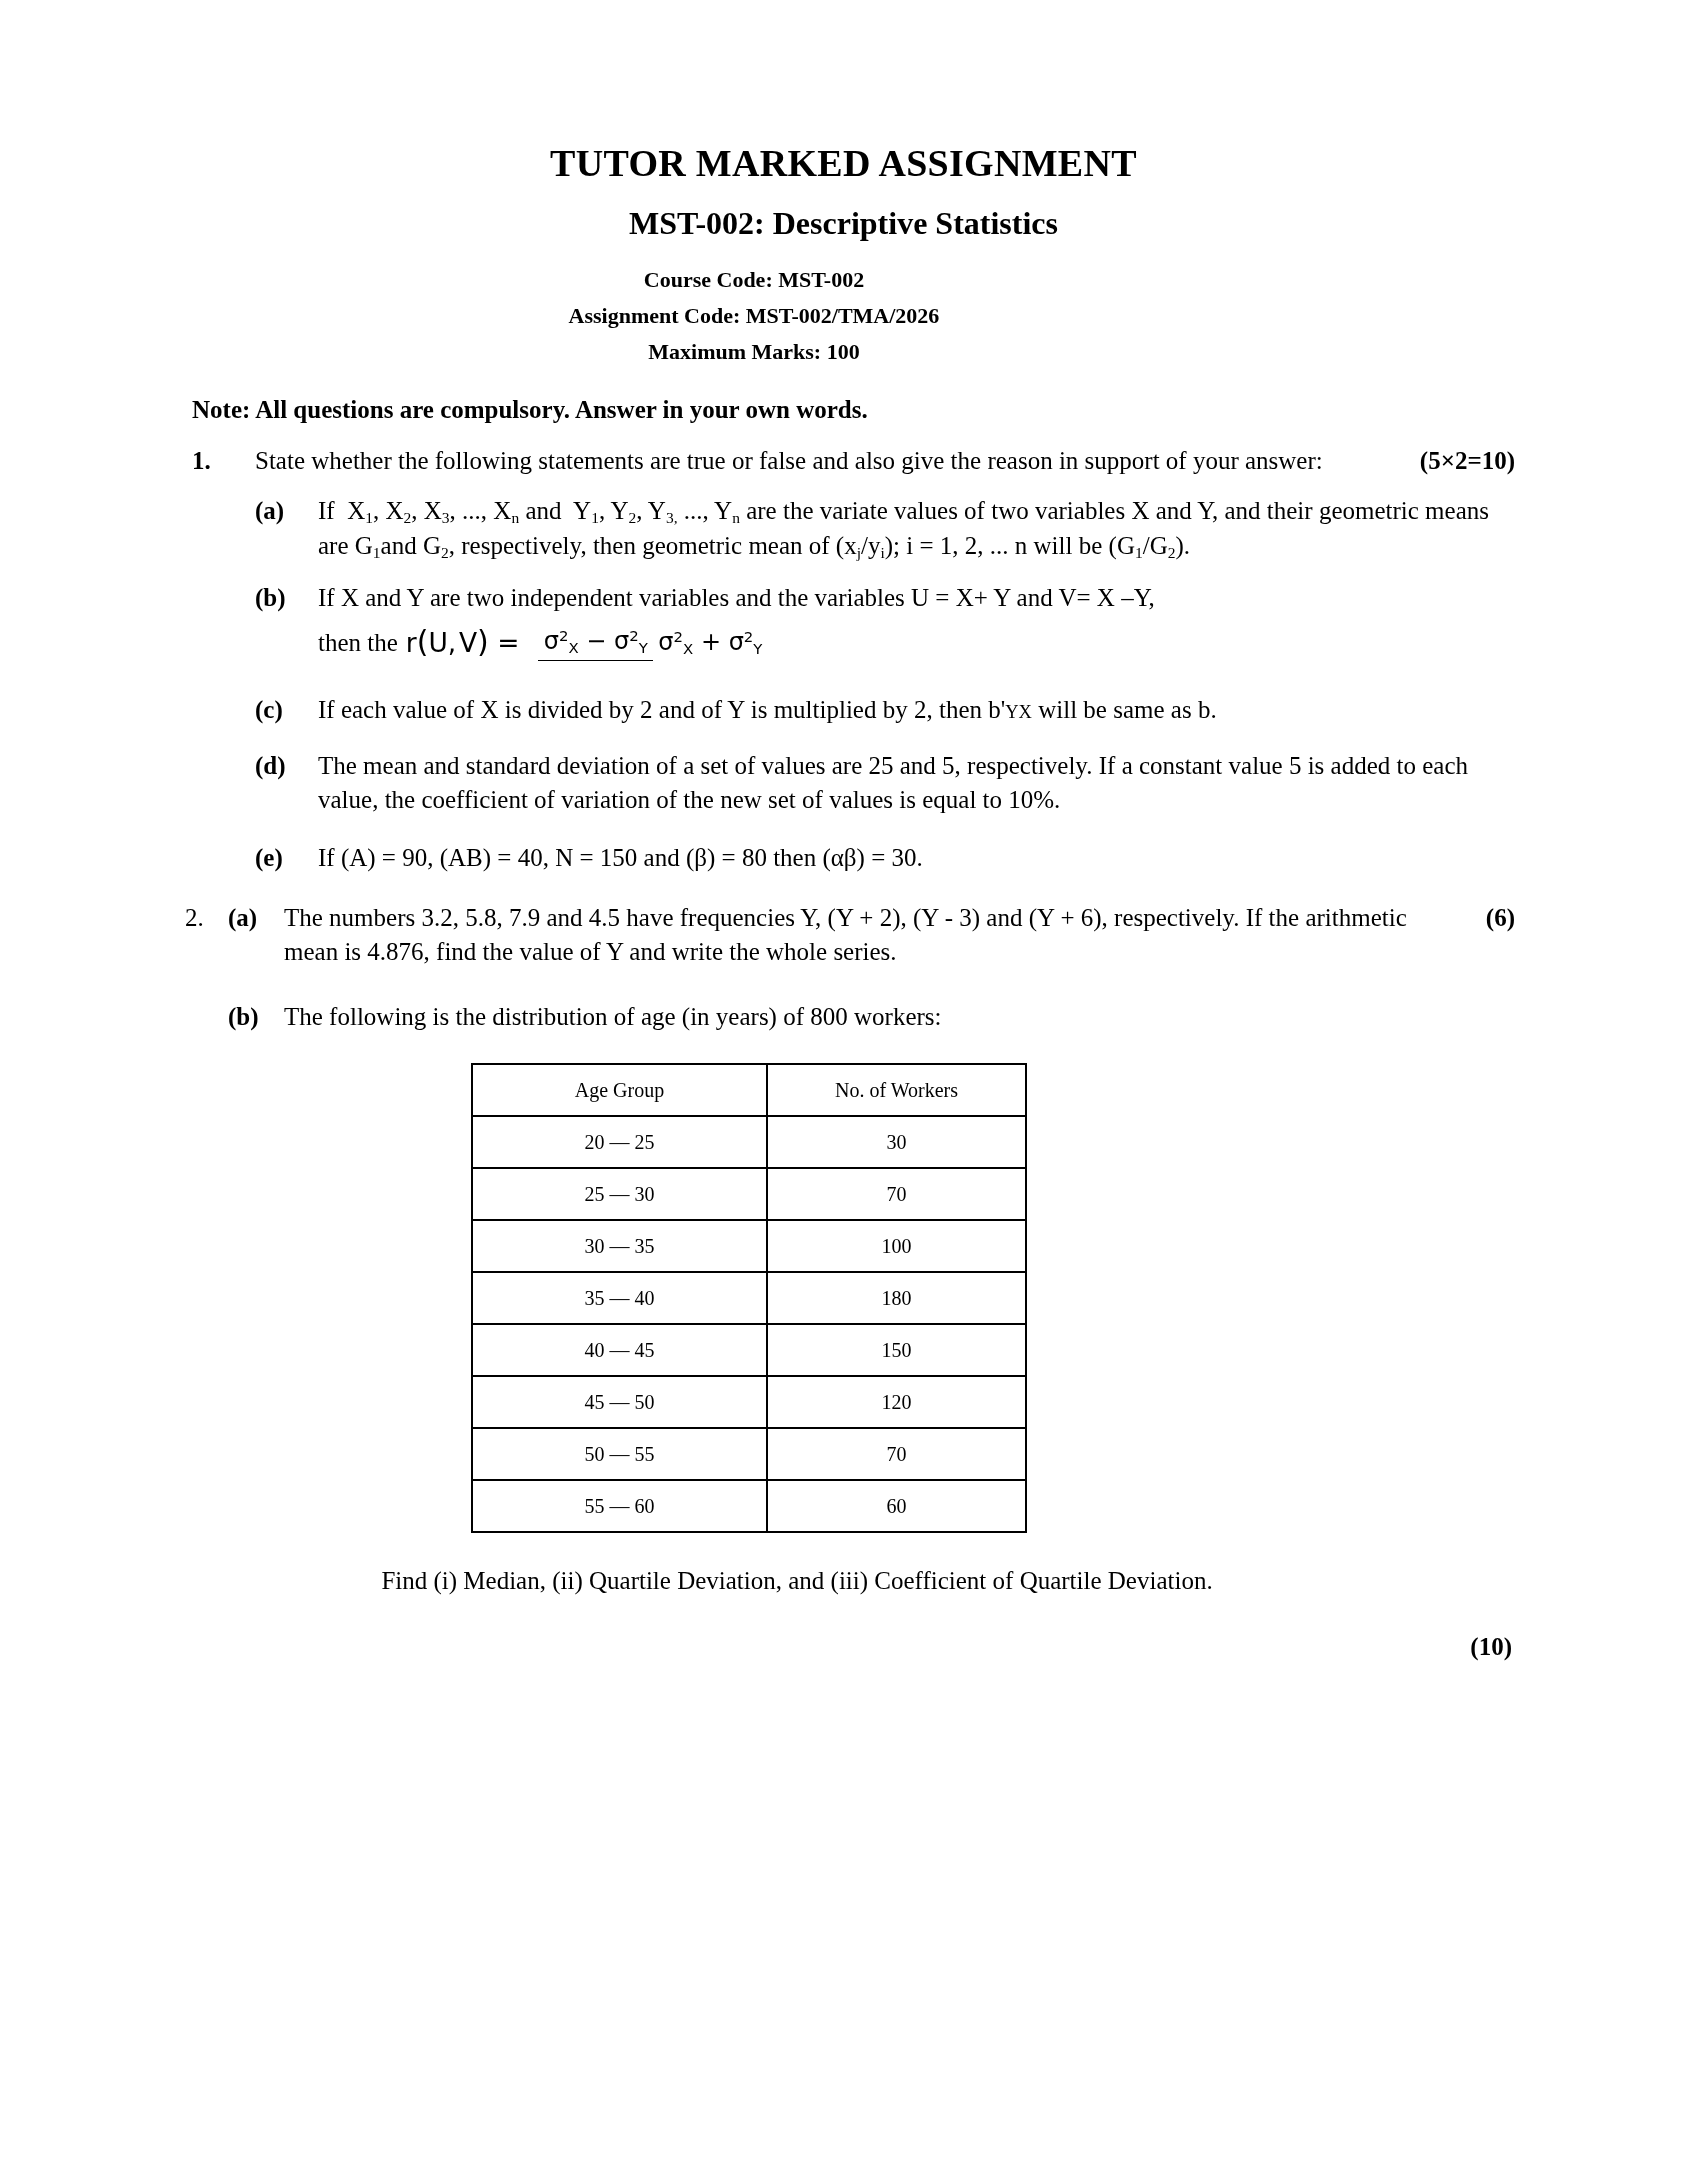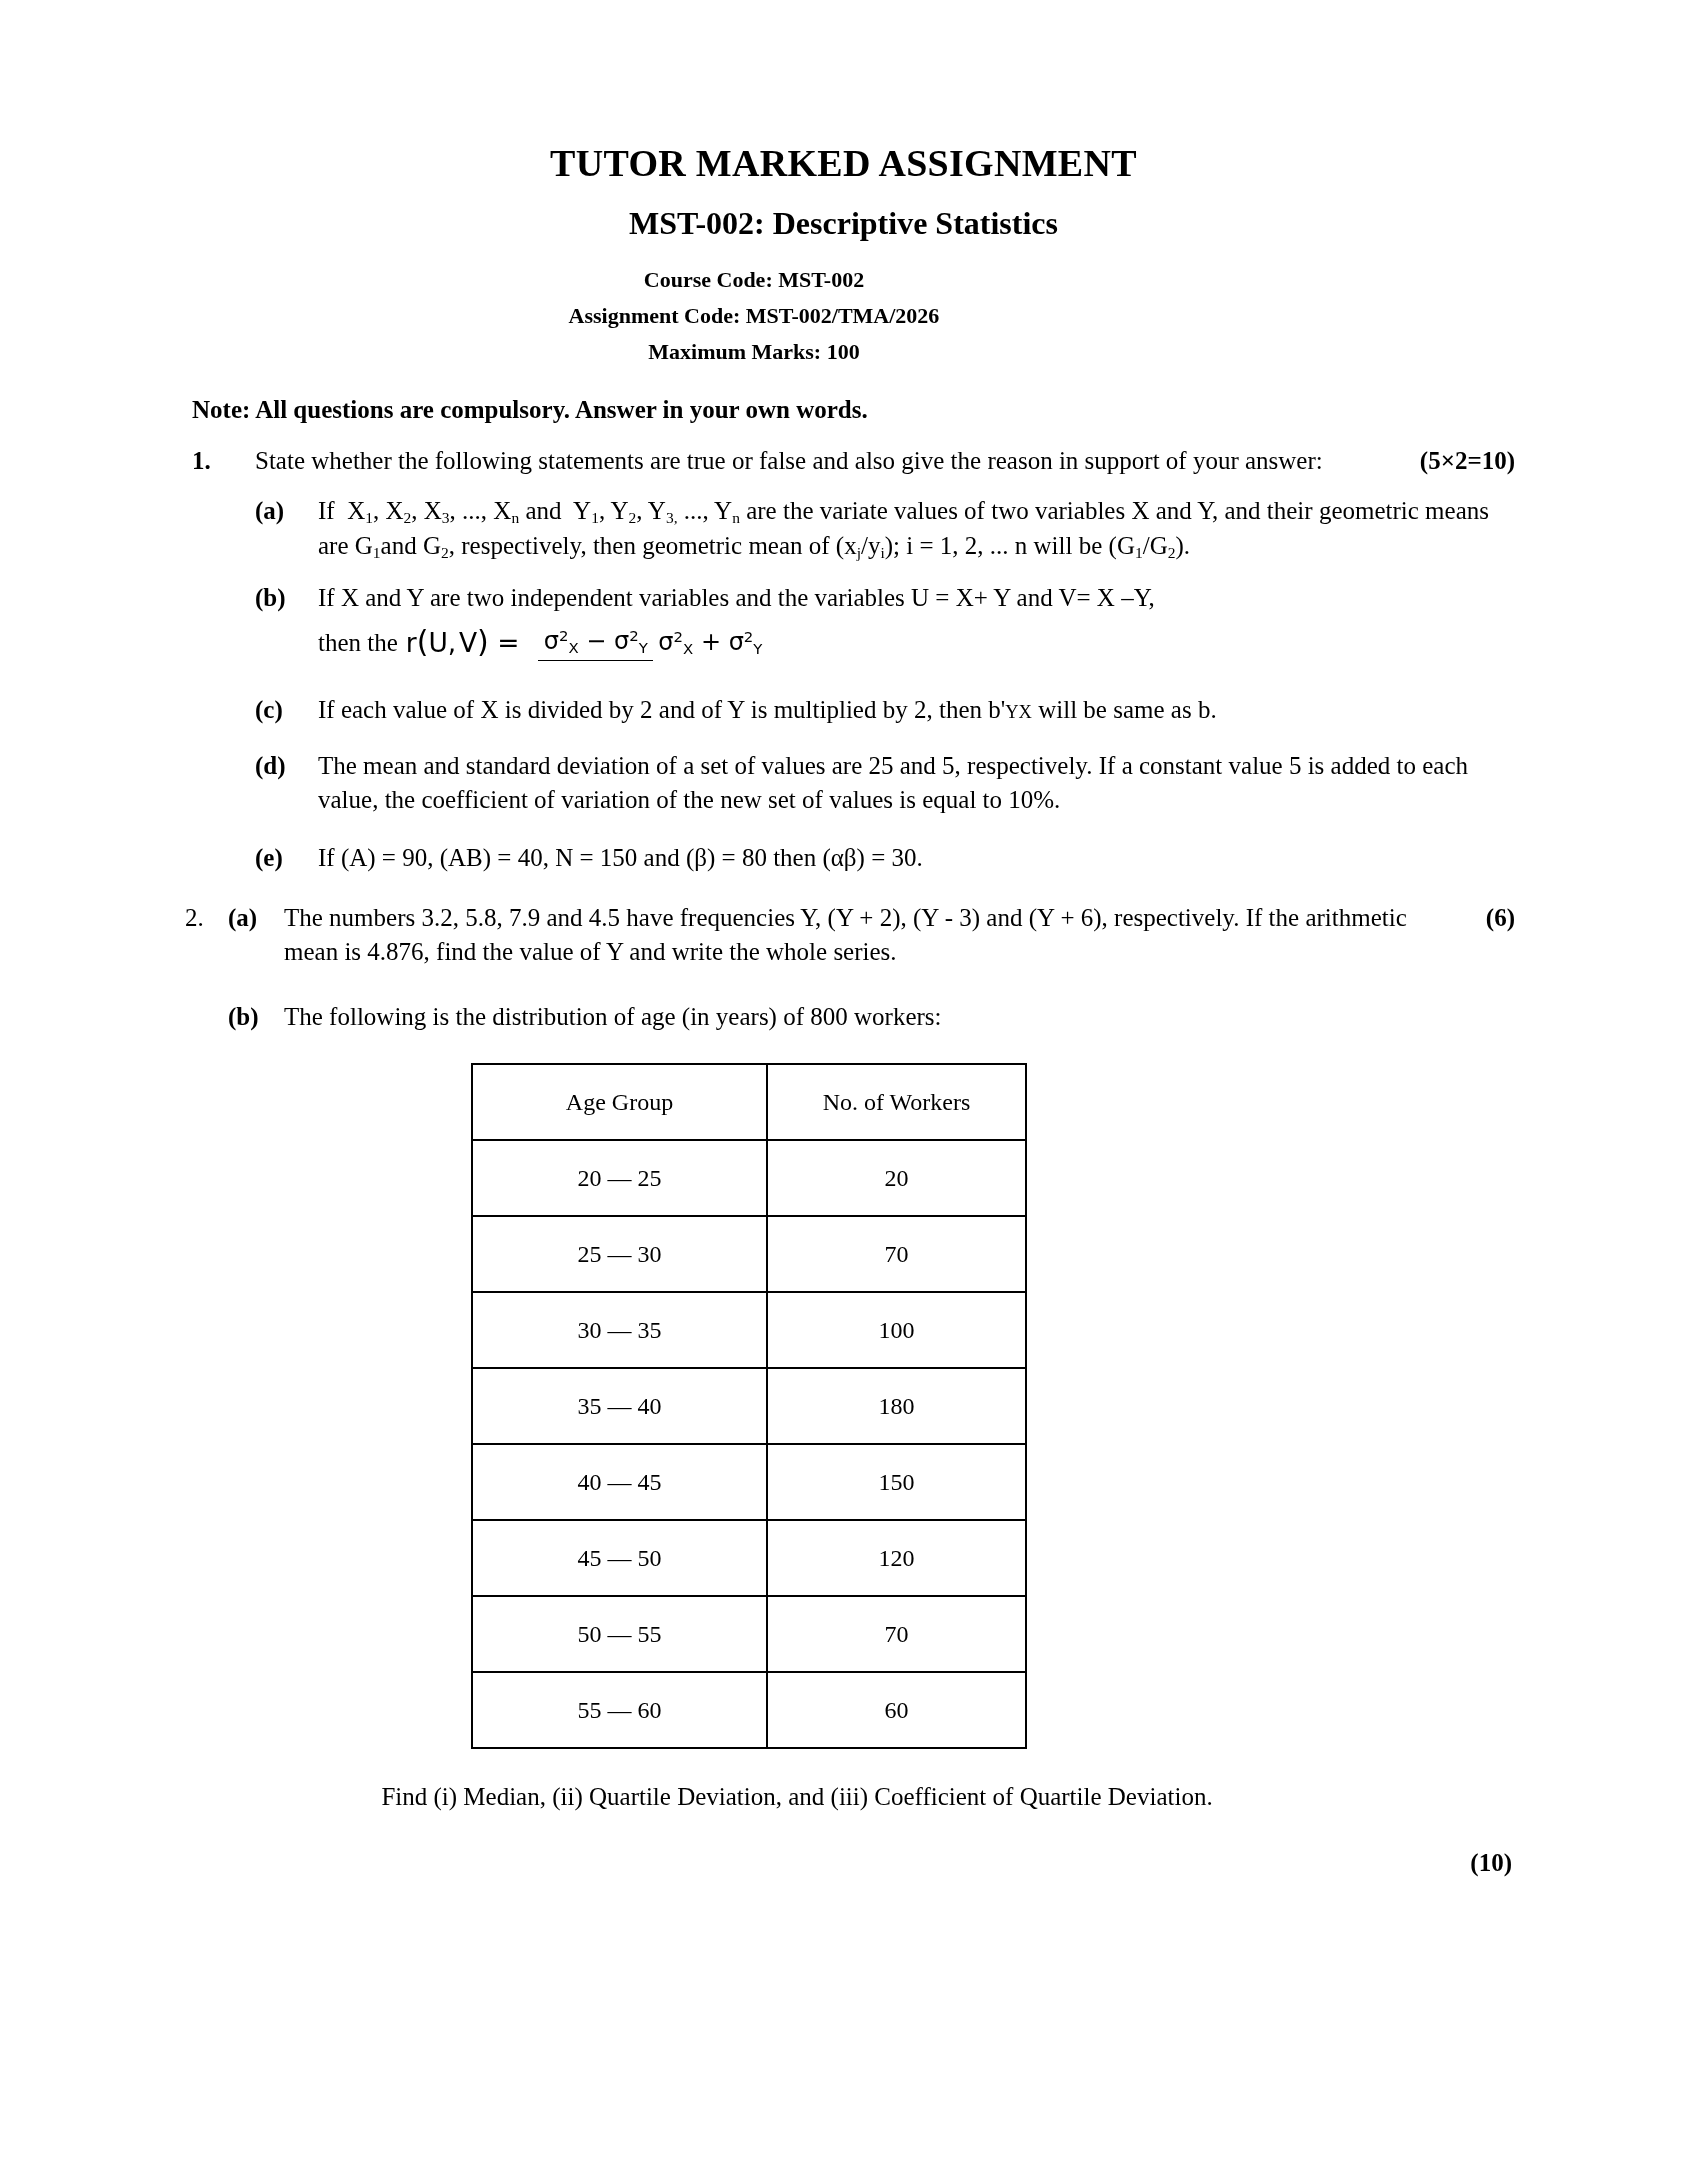--- a/index.html
+++ b/index.html
@@ -191,10 +191,10 @@
   table.dist td, table.dist th {
     border: 2px solid #000000;
     font-weight: normal;
-    font-size: 24px;
+    font-size: 20px;
     text-align: center;
     height: 50px;
-    padding: 12px;
+    padding: 0;
     vertical-align: middle;
   }
   table.dist col.c1 { width: 295px; }

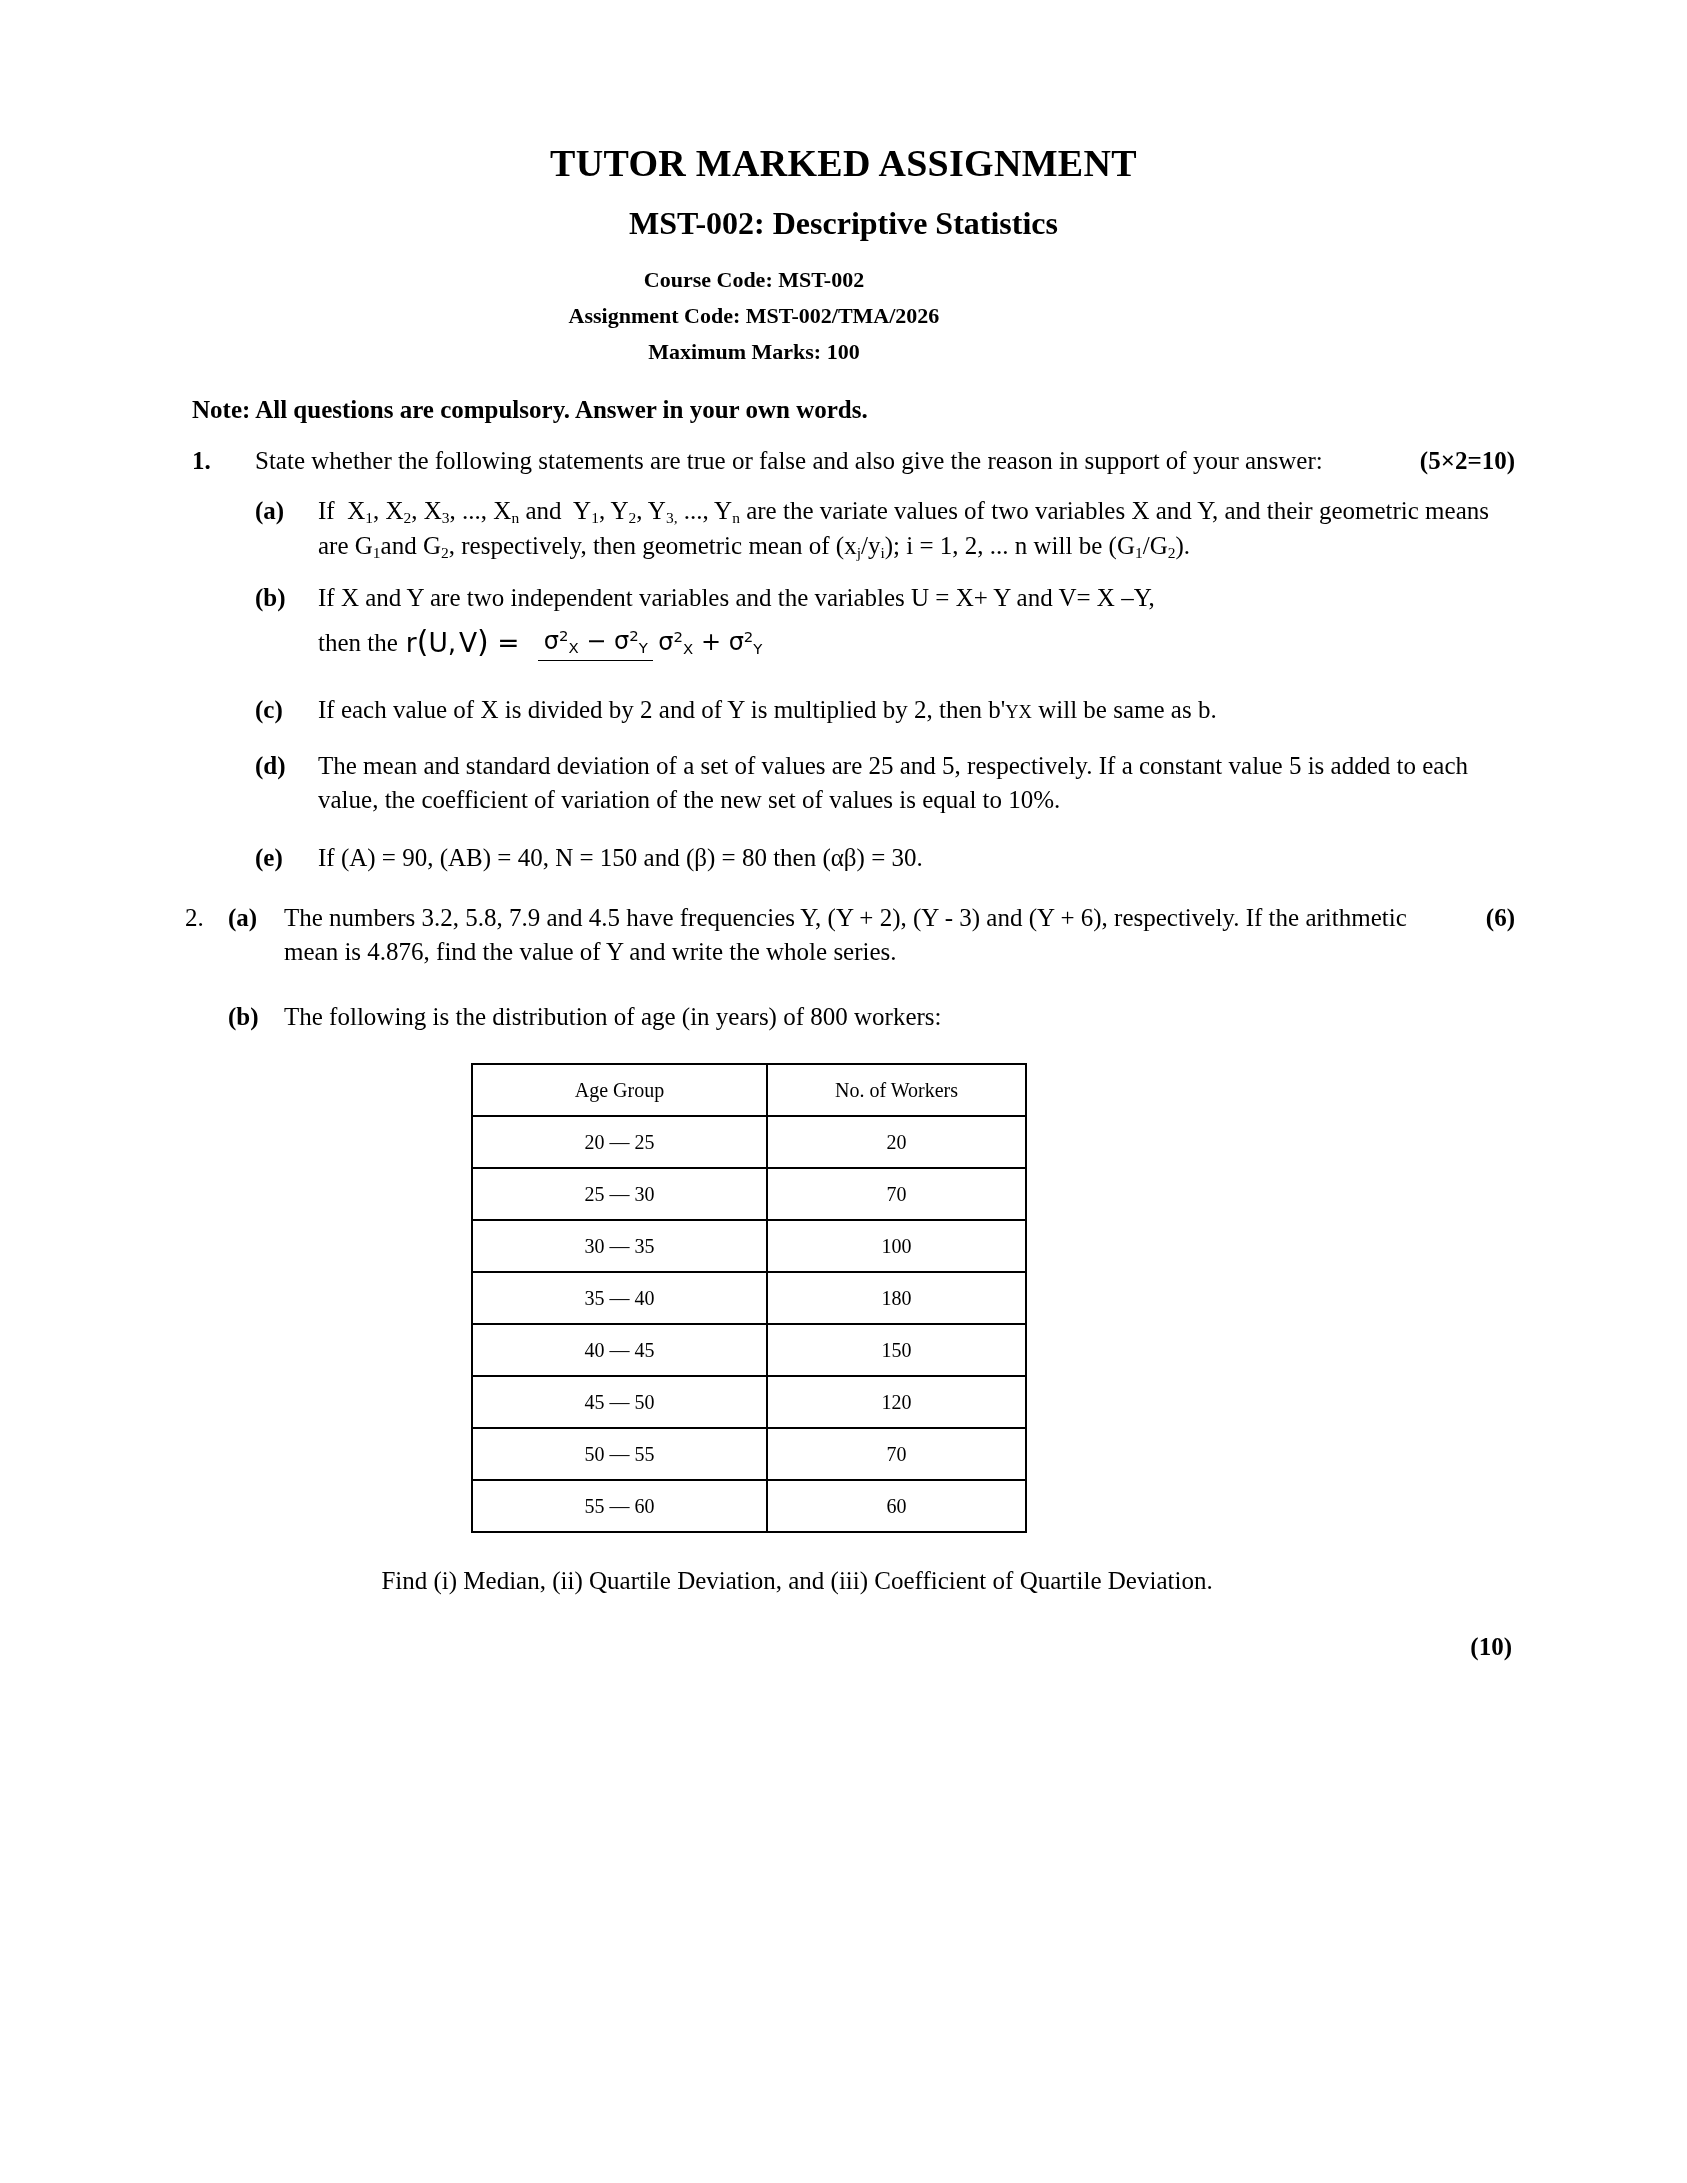--- a/index.html
+++ b/index.html
@@ -315,7 +315,7 @@
       <tbody>
         <tr>
           <td>20 — 25</td>
-          <td>20</td>
+          <td>30</td>
         </tr>
         <tr>
           <td>25 — 30</td>

